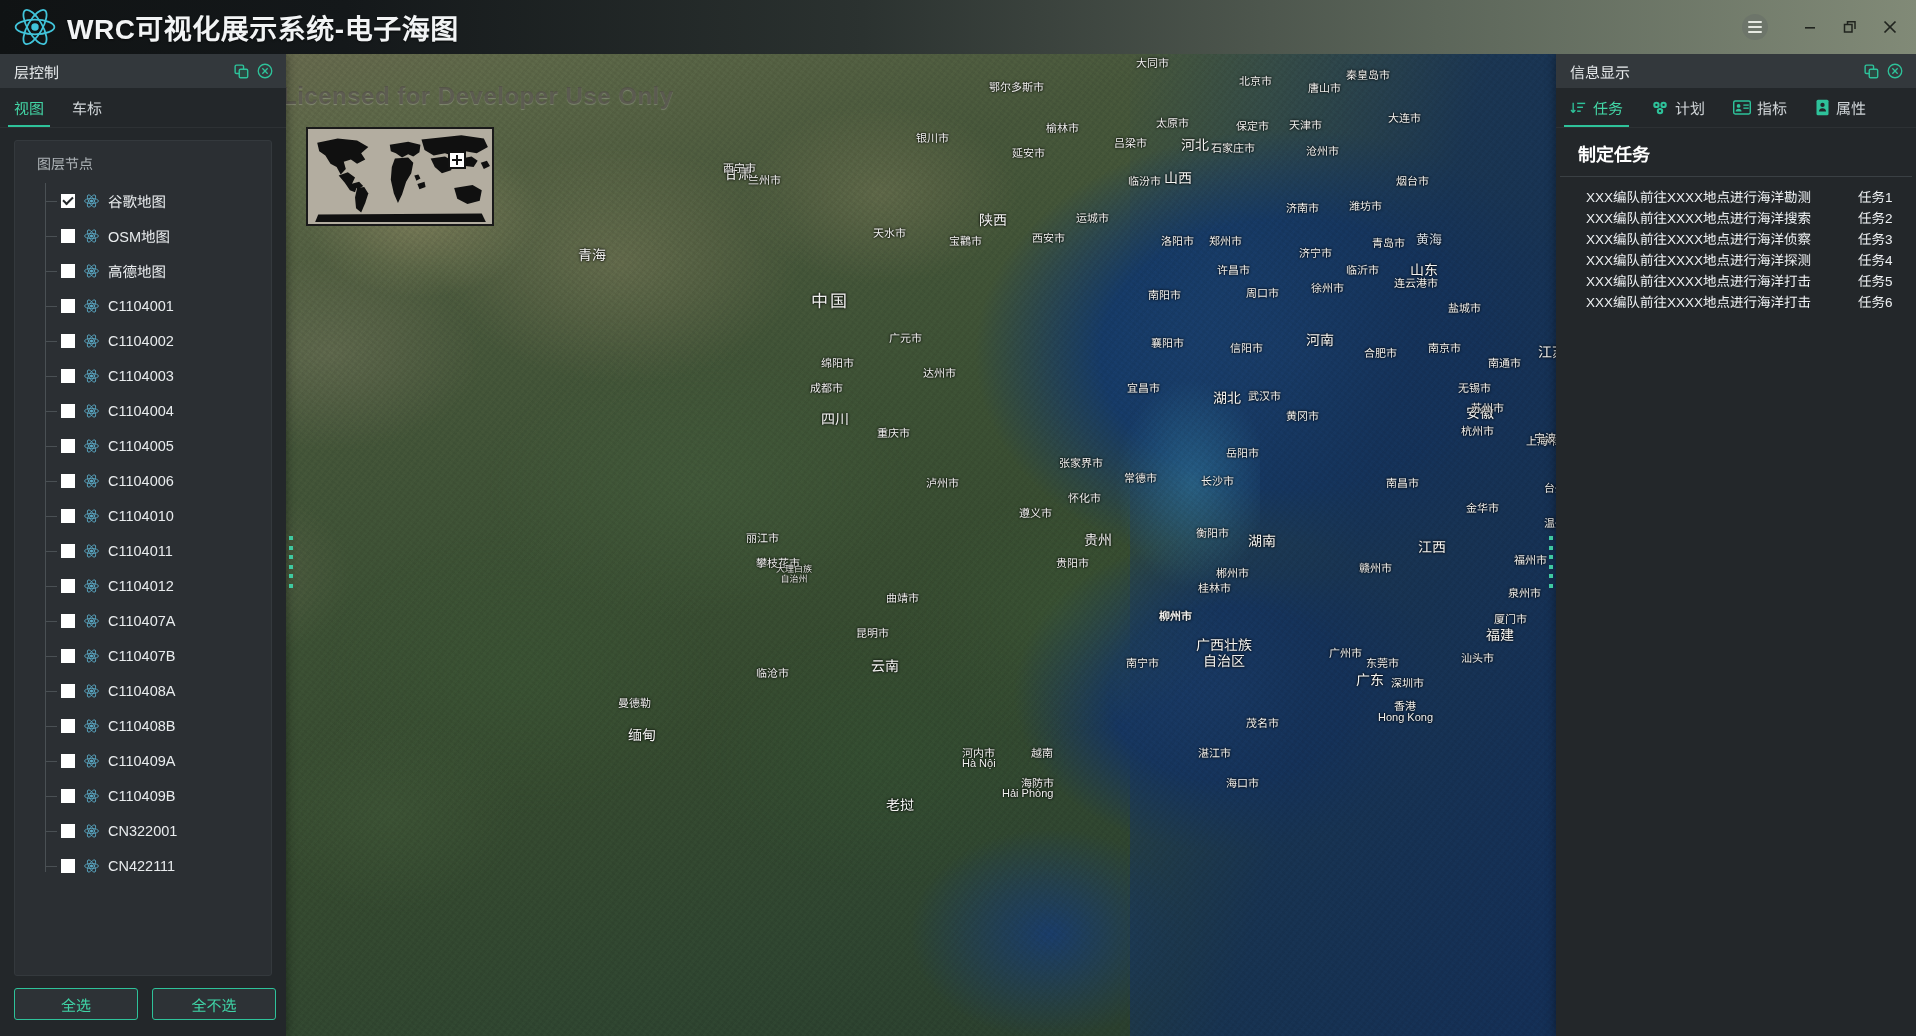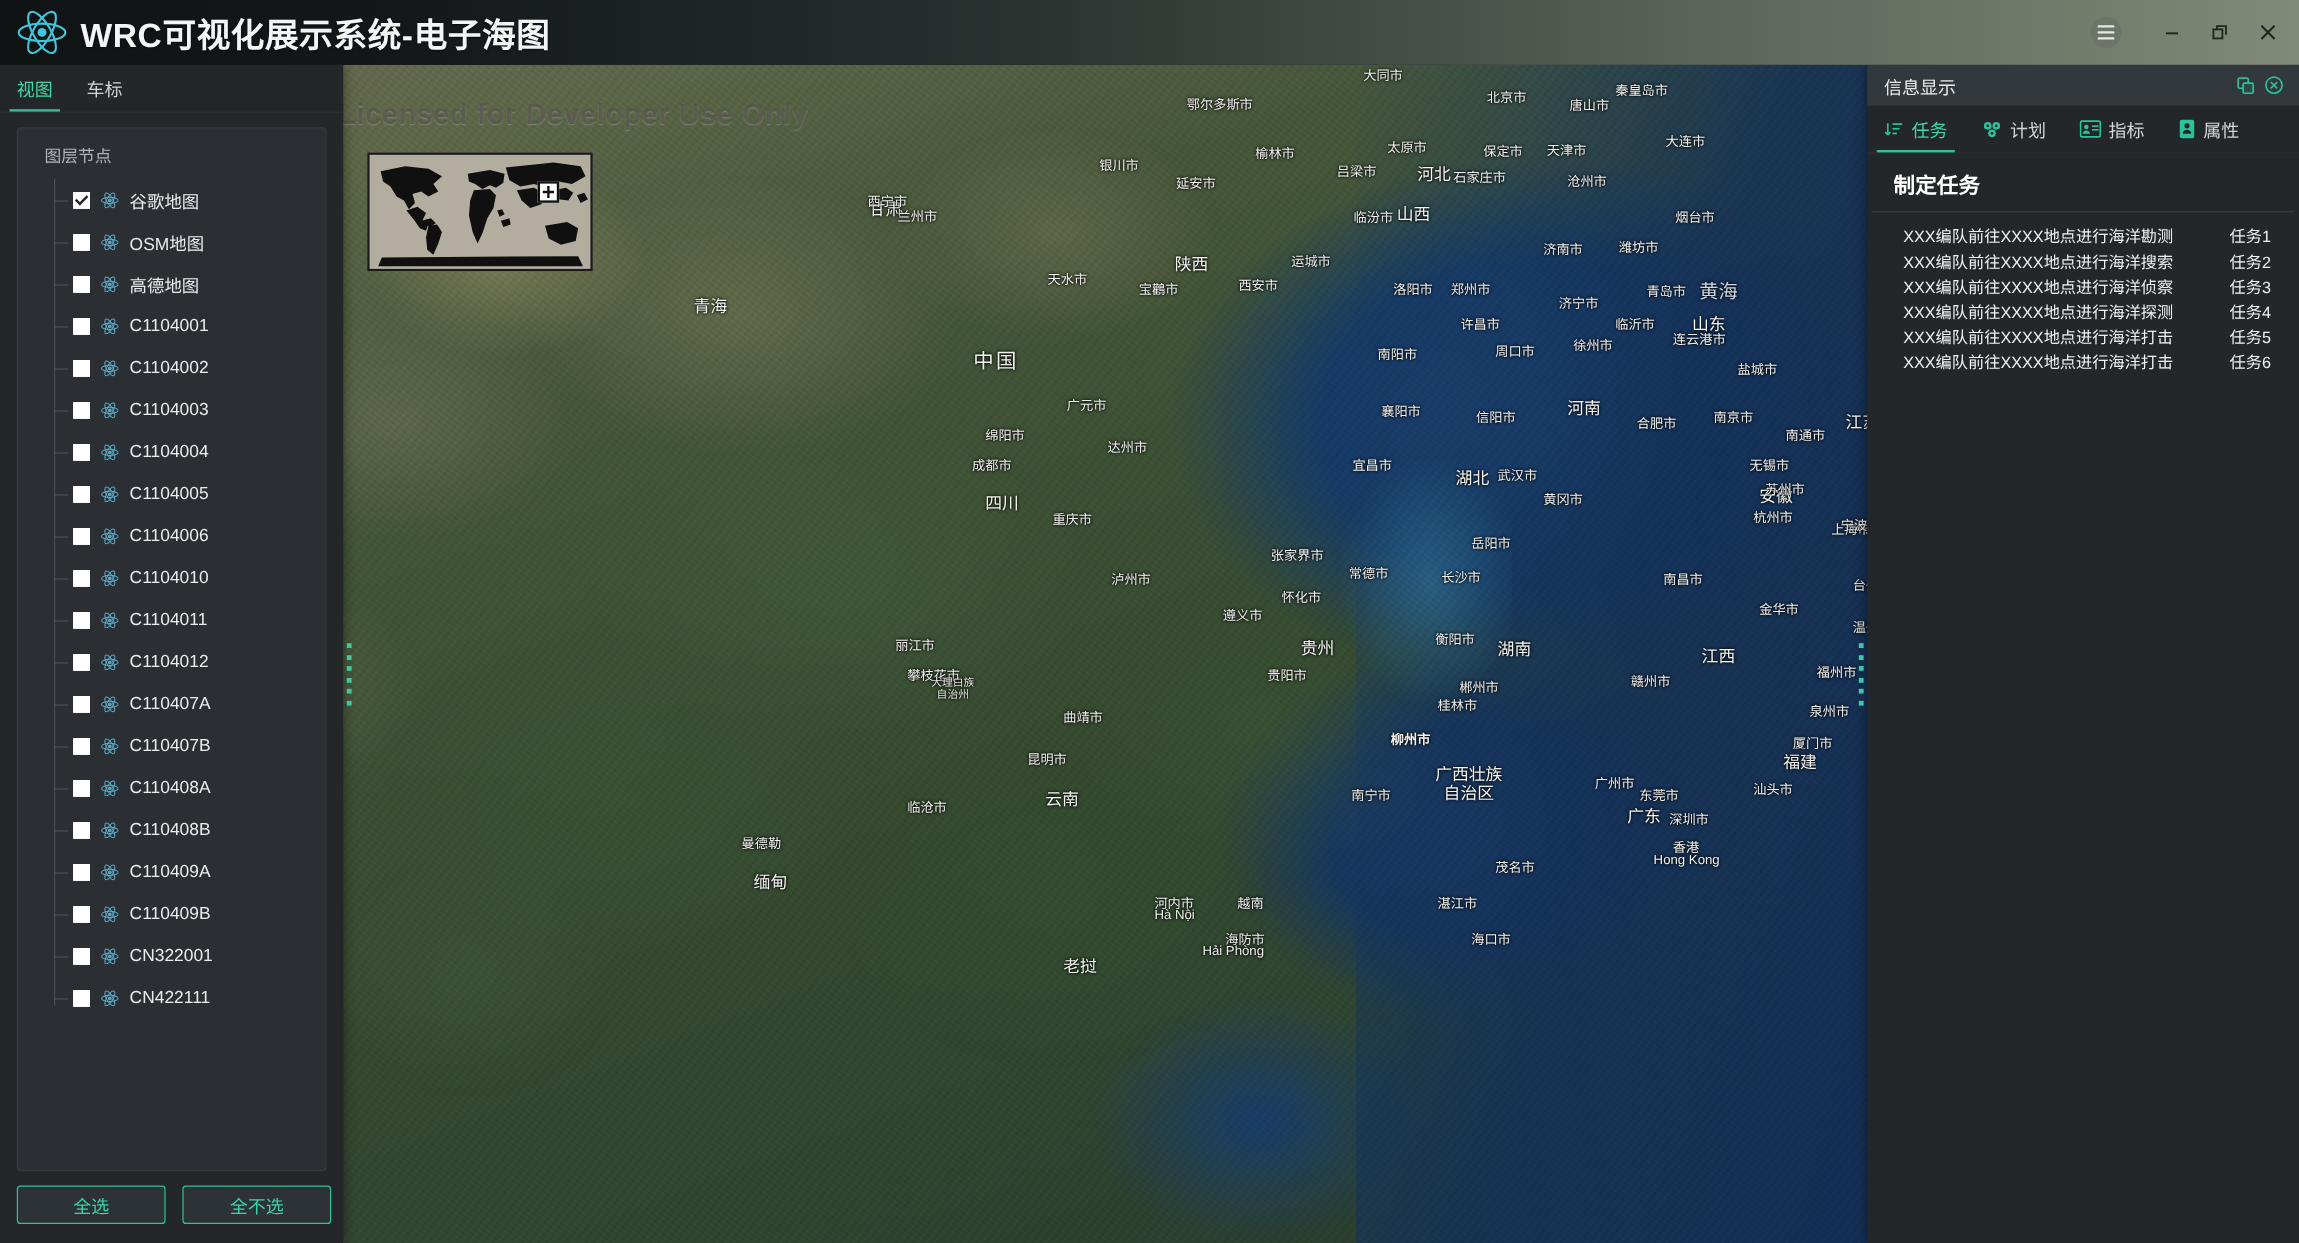--- a/index.html
+++ b/index.html
@@ -660,6 +660,22 @@
   </div>
 
   <div class="panel" id="left-panel">
+    <div class="panel-head">
+      <div class="panel-title">层控制</div>
+      <div class="head-icon">
+        <svg width="15" height="15" viewBox="0 0 16 16">
+          <rect x="1.2" y="1.2" width="9" height="9" rx="1.4" fill="none" stroke="#2ec29a" stroke-width="1.5"></rect>
+          <rect x="5.6" y="5.6" width="9" height="9" rx="1.4" fill="#2b4a42" stroke="#2ec29a" stroke-width="1.5"></rect>
+        </svg>
+      </div>
+      <div class="head-icon">
+        <svg width="16" height="16" viewBox="0 0 18 18">
+          <circle cx="9" cy="9" r="7.6" fill="none" stroke="#2ec29a" stroke-width="1.5"></circle>
+          <line x1="6" y1="6" x2="12" y2="12" stroke="#2ec29a" stroke-width="1.5"></line>
+          <line x1="12" y1="6" x2="6" y2="12" stroke="#2ec29a" stroke-width="1.5"></line>
+        </svg>
+      </div>
+    </div>
 
     <div class="tabs" id="left-tabs">
         <div class="tab active">

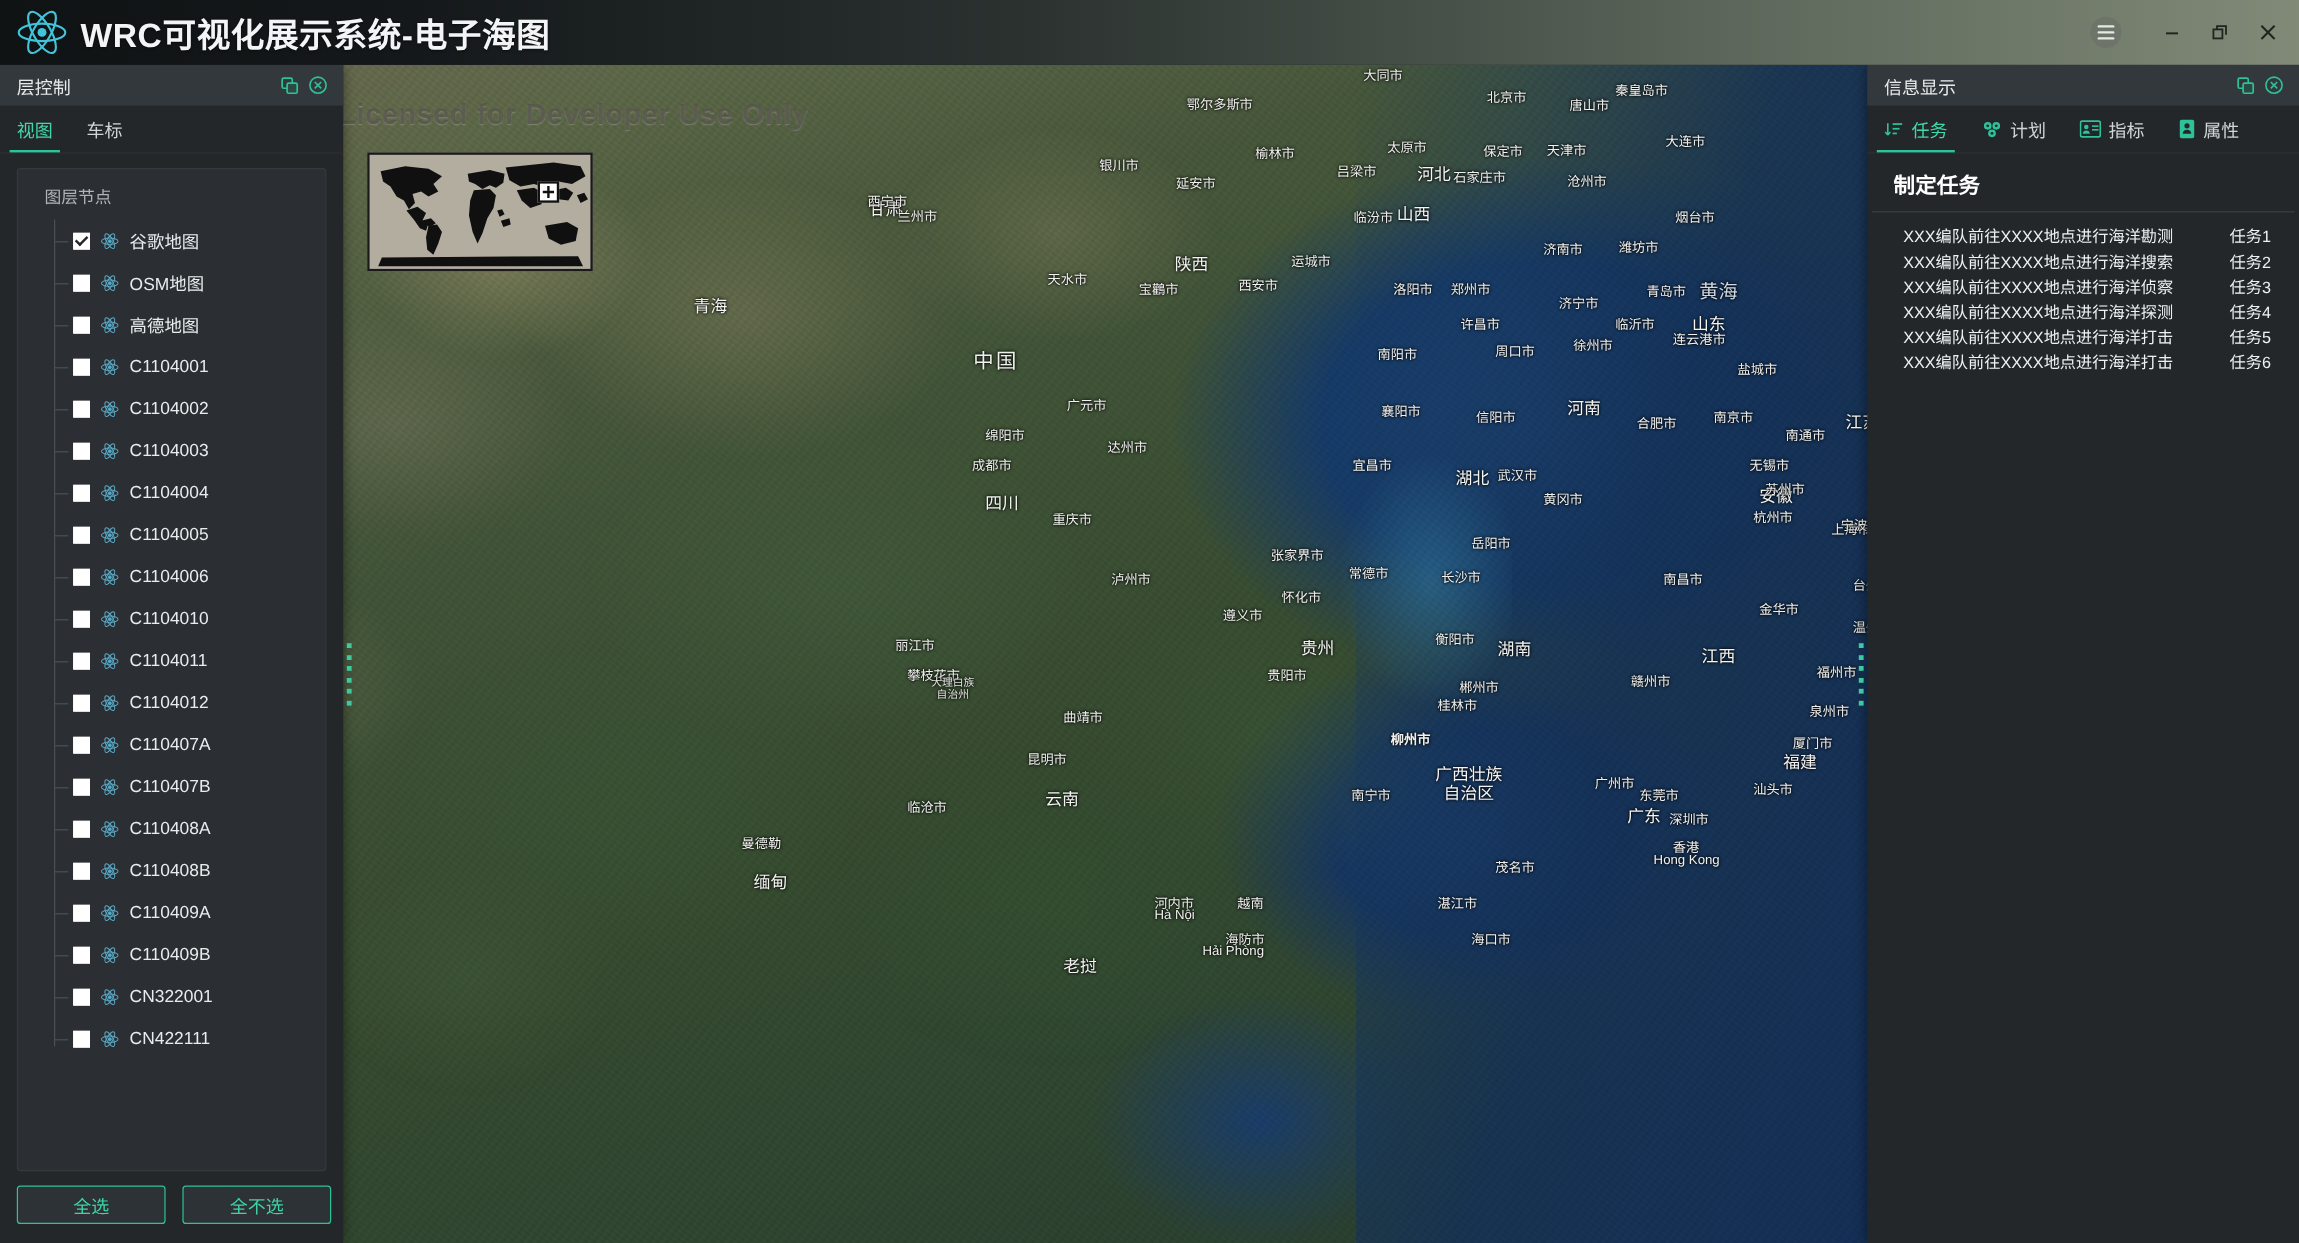--- a/index.html
+++ b/index.html
@@ -503,7 +503,7 @@
           <div class="map-label " style="left: 1388px; top: 55px;">大连市</div>
           <div class="map-label " style="left: 1346px; top: 12px;">秦皇岛市</div>
           <div class="map-label " style="left: 1114px; top: 80px;">吕梁市</div>
-          <div class="map-label " style="left: 980px; top: 90px;">延安市</div>
+          <div class="map-label " style="left: 1012px; top: 90px;">延安市</div>
           <div class="map-label " style="left: 1128px; top: 118px;">临汾市</div>
           <div class="map-label " style="left: 1076px; top: 155px;">运城市</div>
           <div class="map-label " style="left: 1032px; top: 175px;">西安市</div>

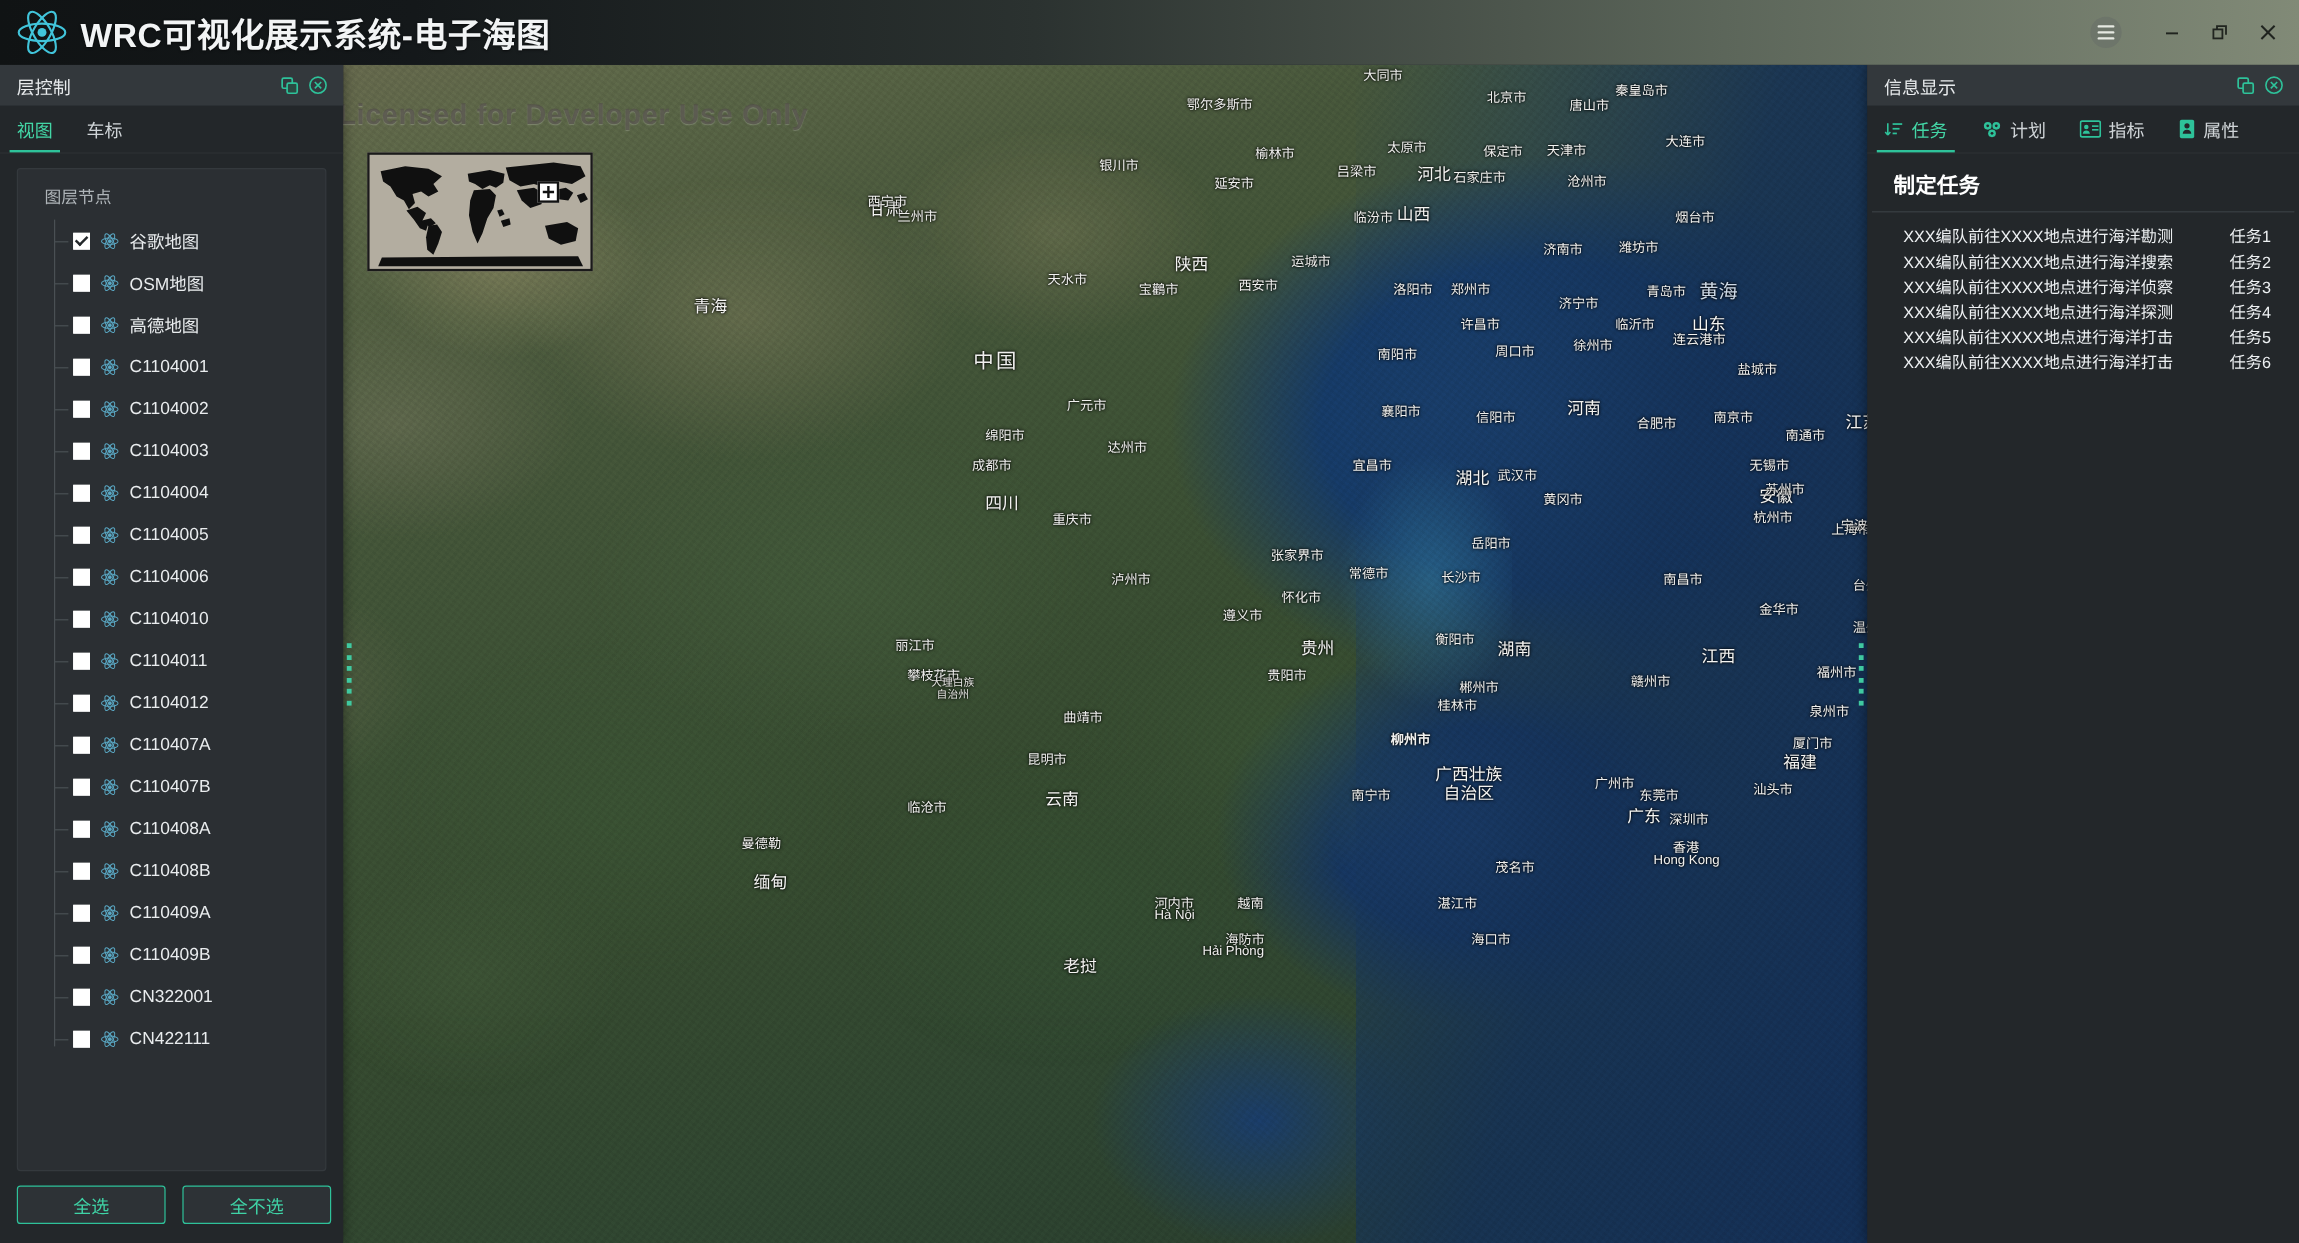--- a/index.html
+++ b/index.html
@@ -124,7 +124,7 @@
   }
   .map-label.big { font-size: 17px; letter-spacing: 2px; }
   .map-label.prov { font-size: 14px; color: #f4f4f2; }
-  .map-label.sea { color: #cdd9e6; font-size: 16px; }
+  .map-label.sea { color: #cdd9e6; font-size: 13px; }
   .map-label.sm { font-size: 9px; color: #e2e2de; }
 
   

